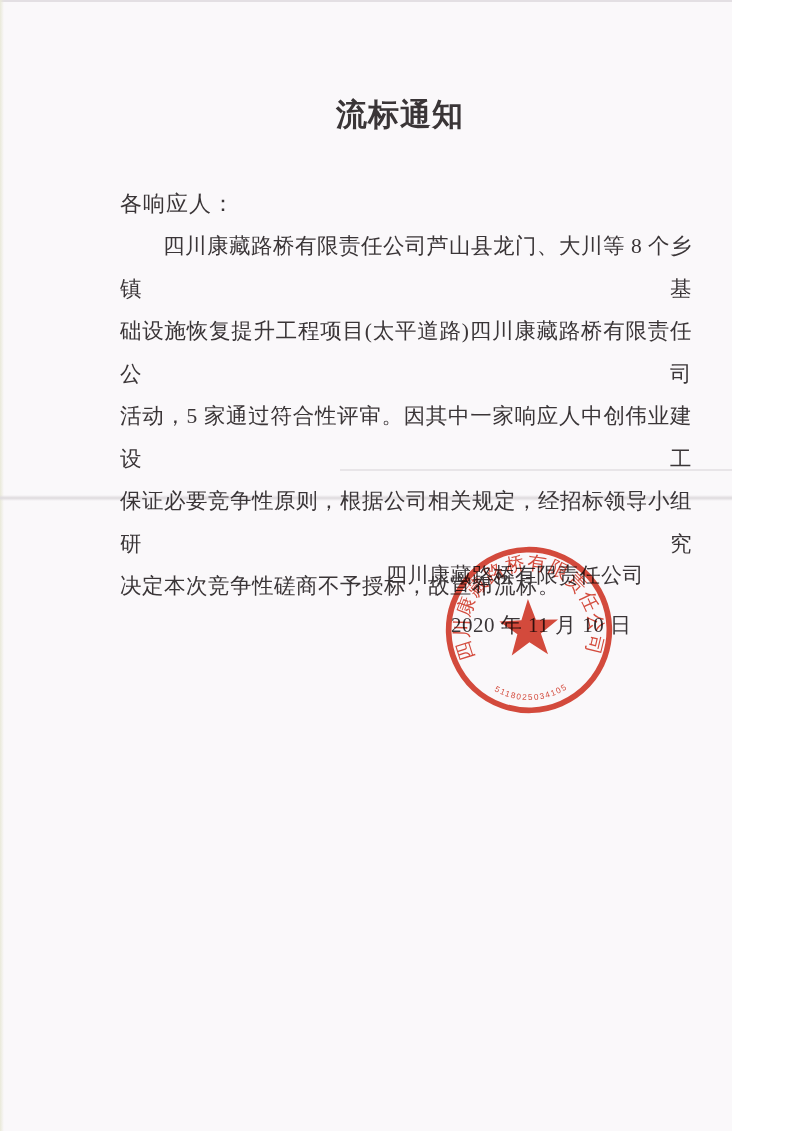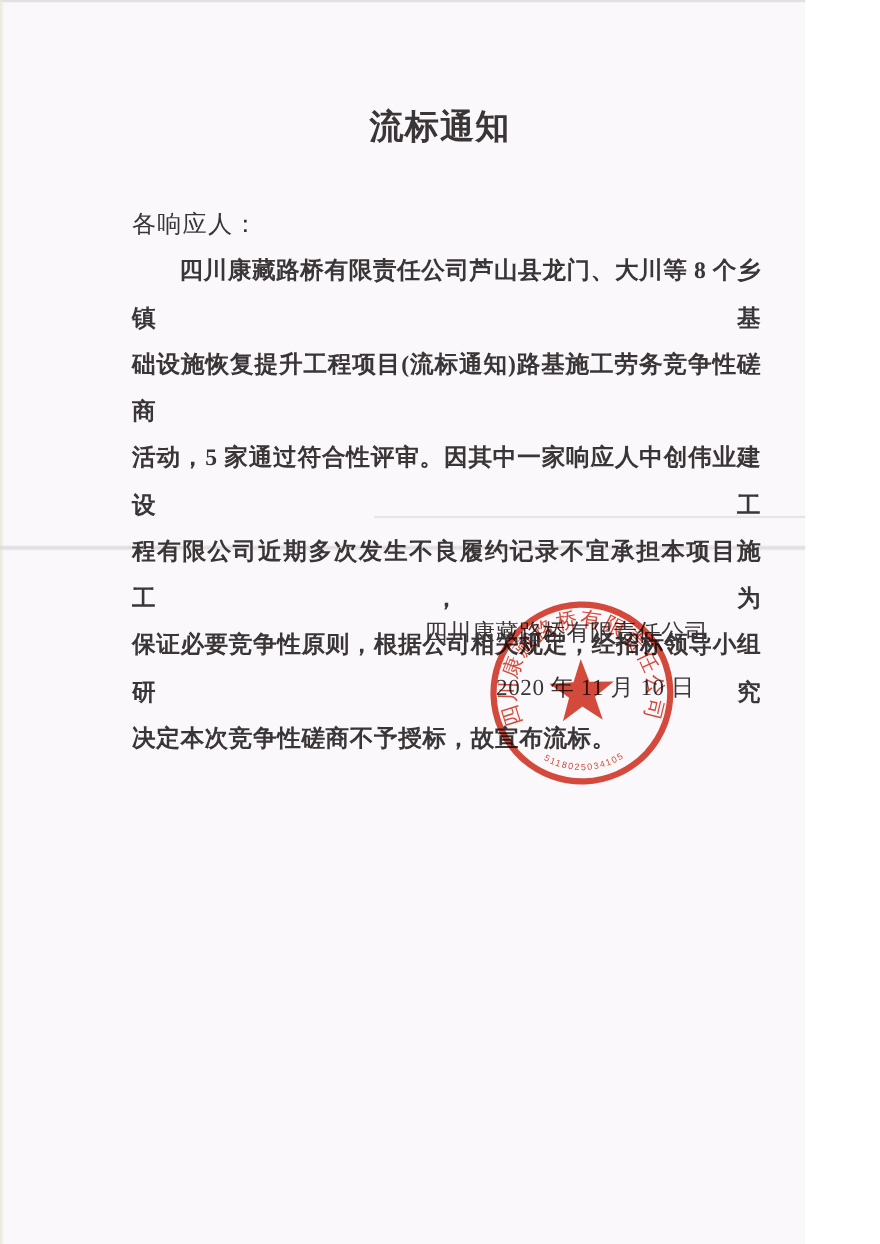--- a/index.html
+++ b/index.html
@@ -61,7 +61,6 @@
     text-align-last: justify;
     white-space: normal;
     color: #3a3537;
-    font-weight: bold;
   }
   .body-line.first {
     text-indent: 2em;

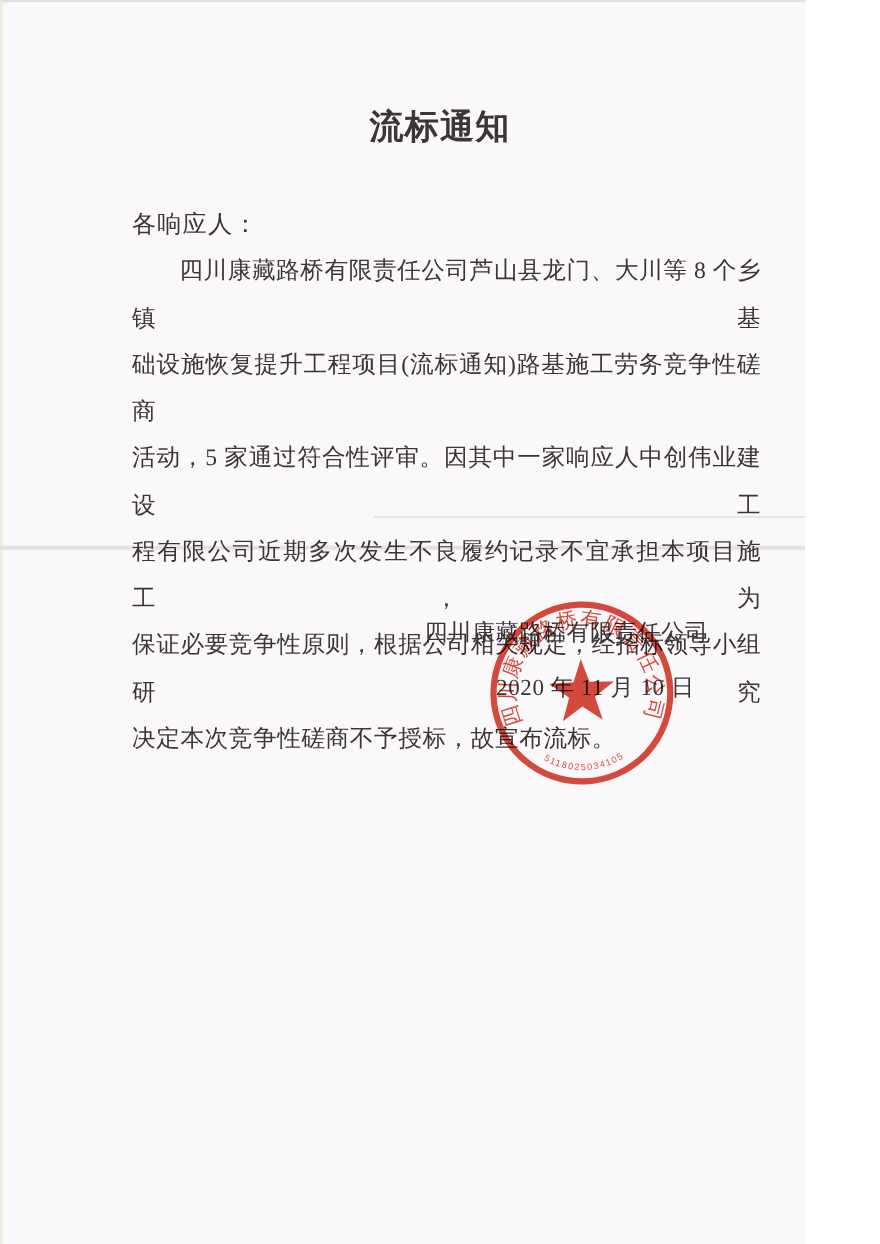--- a/index.html
+++ b/index.html
@@ -107,7 +107,7 @@
 
   <div class="body-block">
     <span class="body-line first">四川康藏路桥有限责任公司芦山县龙门、大川等 8 个乡镇基</span>
-    <span class="body-line">础设施恢复提升工程项目(流标通知)路基施工劳务竞争性磋商</span>
+    <span class="body-line">础设施恢复提升工程项目(太平道路)四川康藏路桥有限责任公司</span>
     <span class="body-line">活动，5 家通过符合性评审。因其中一家响应人中创伟业建设工</span>
     <span class="body-line">程有限公司近期多次发生不良履约记录不宜承担本项目施工，为</span>
     <span class="body-line">保证必要竞争性原则，根据公司相关规定，经招标领导小组研究</span>

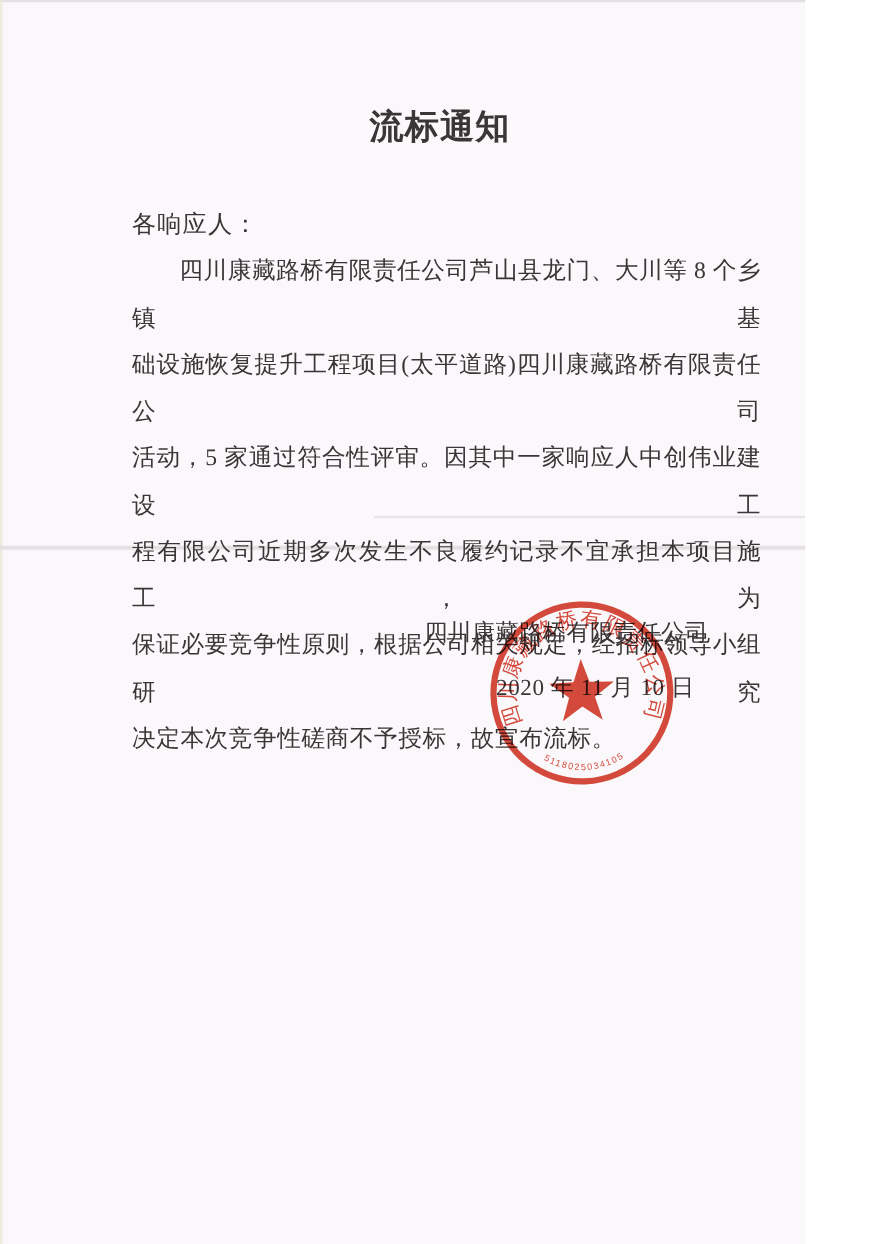--- a/index.html
+++ b/index.html
@@ -109,7 +109,6 @@
     <span class="body-line first">四川康藏路桥有限责任公司芦山县龙门、大川等 8 个乡镇基</span>
     <span class="body-line">础设施恢复提升工程项目(太平道路)四川康藏路桥有限责任公司</span>
     <span class="body-line">活动，5 家通过符合性评审。因其中一家响应人中创伟业建设工</span>
-    <span class="body-line">程有限公司近期多次发生不良履约记录不宜承担本项目施工，为</span>
     <span class="body-line">保证必要竞争性原则，根据公司相关规定，经招标领导小组研究</span>
     <span class="body-line last">决定本次竞争性磋商不予授标，故宣布流标。</span>
   </div>

